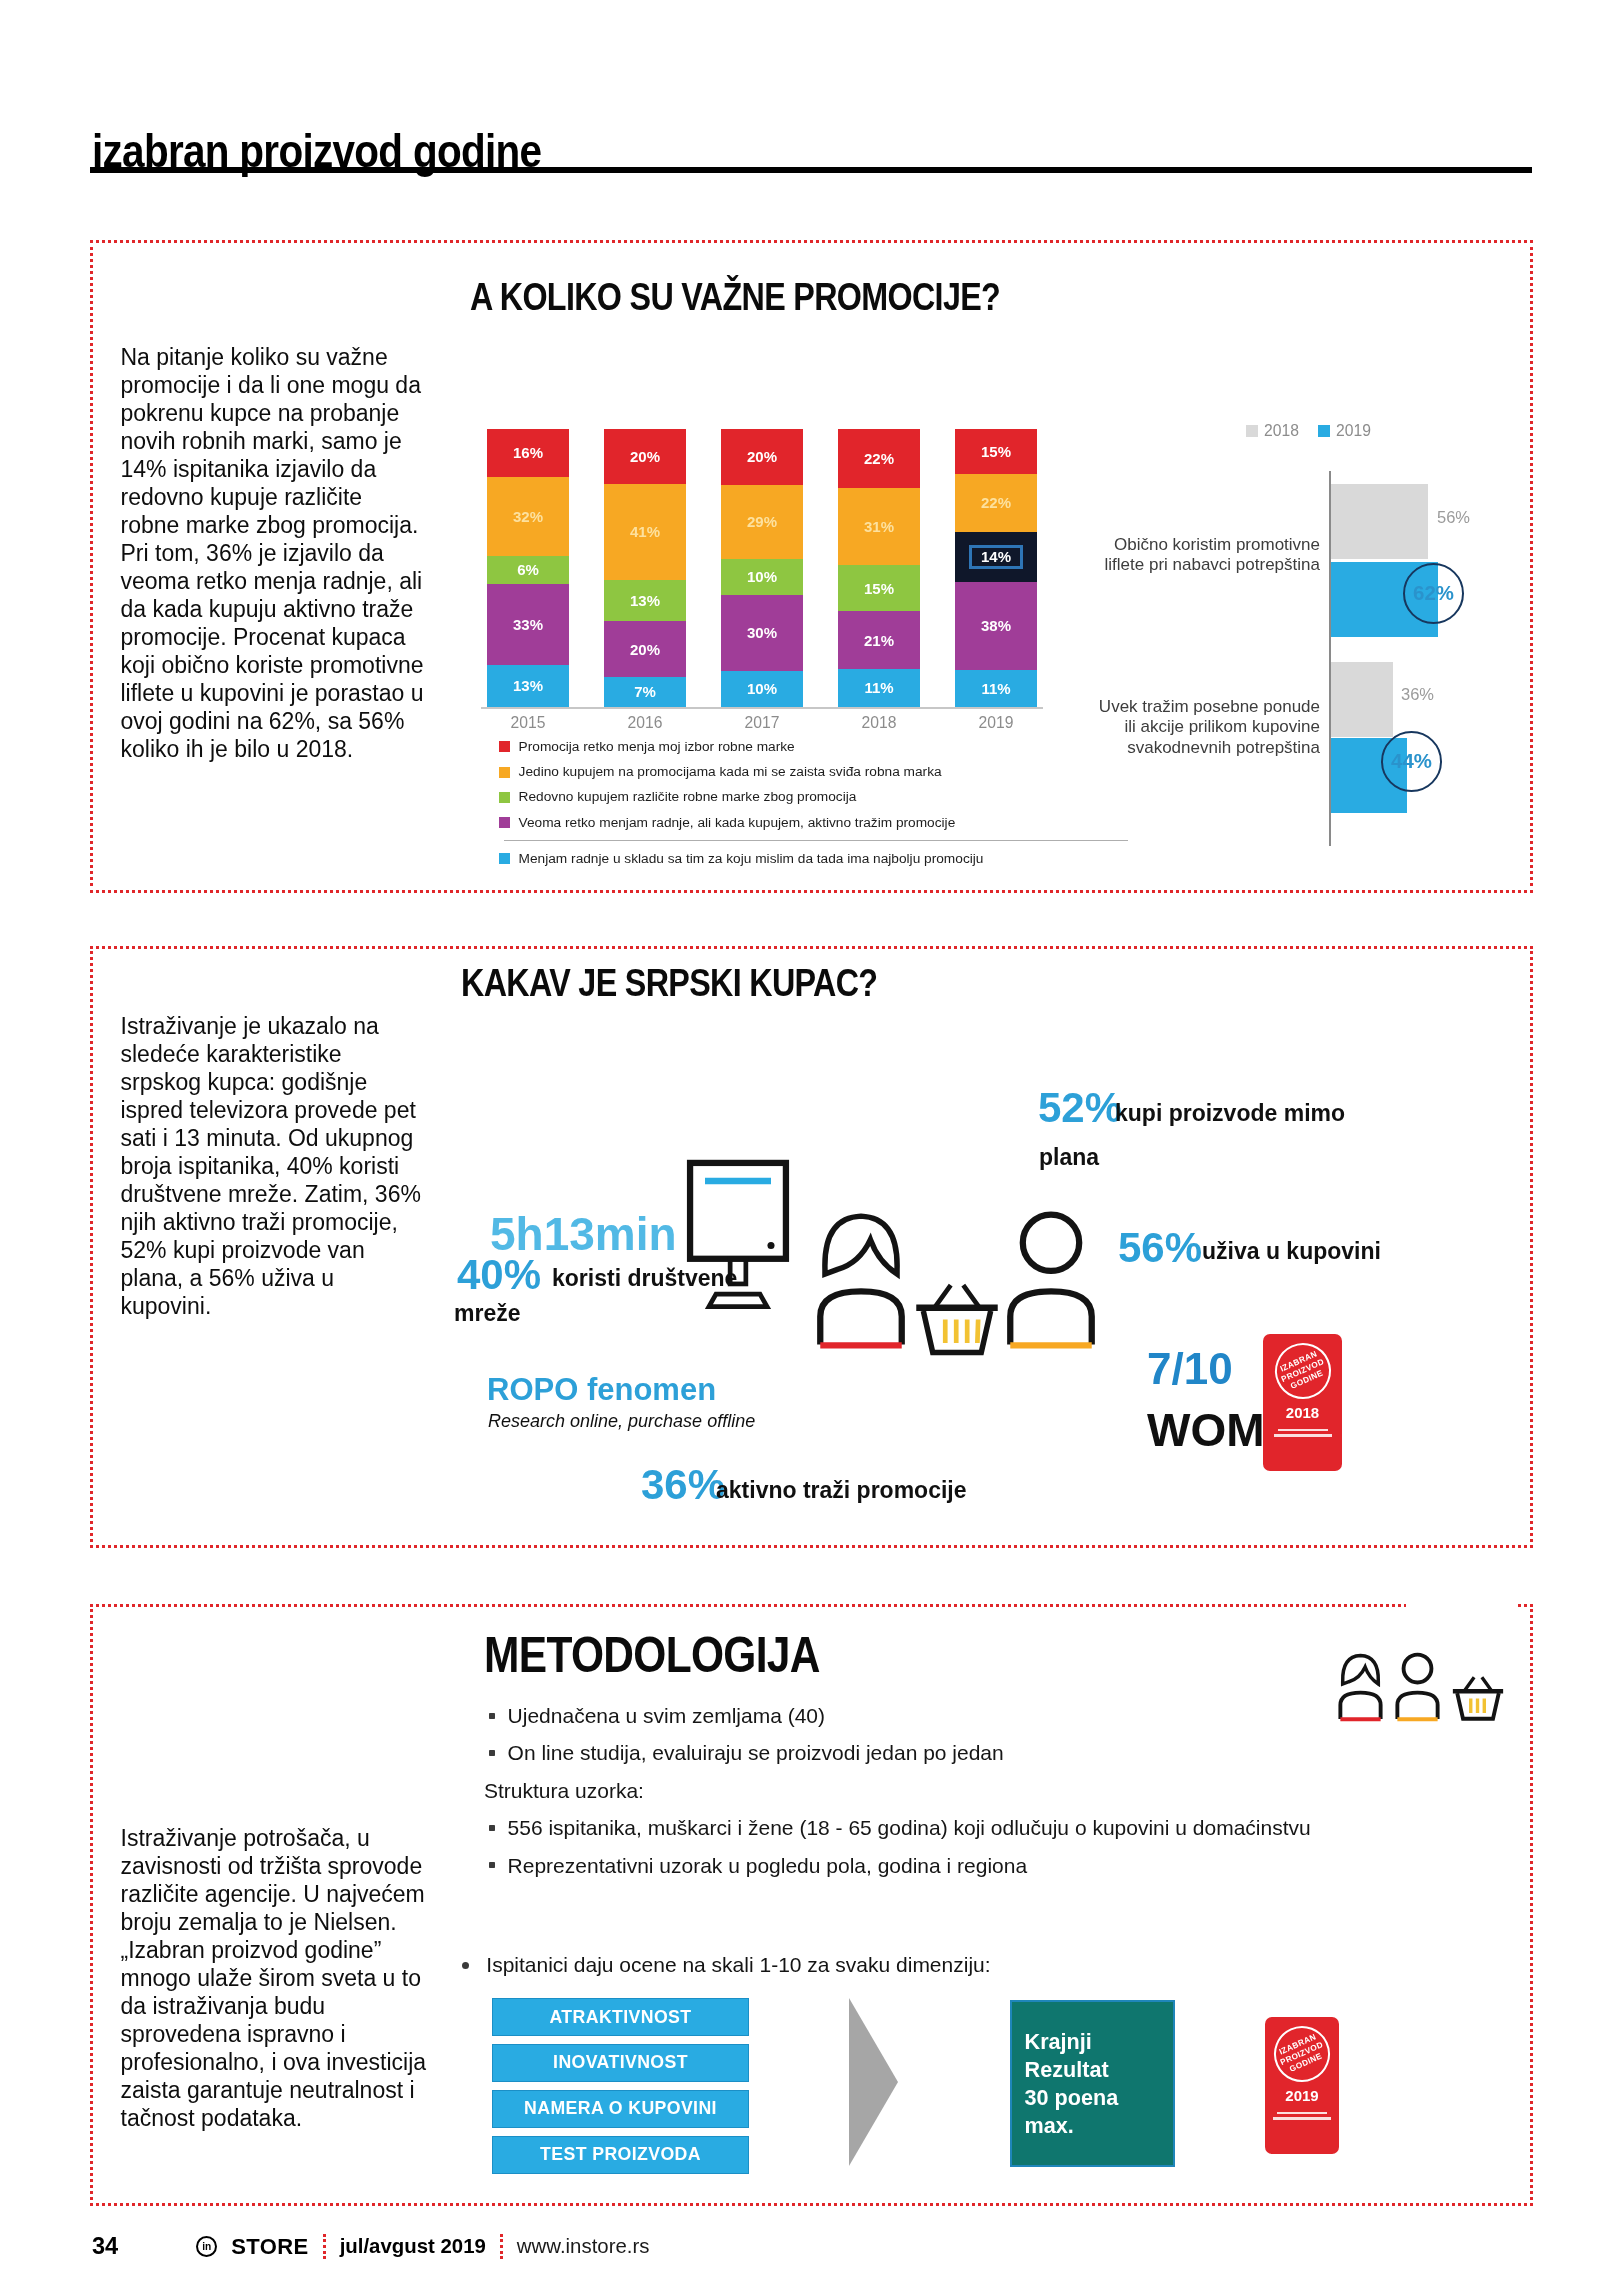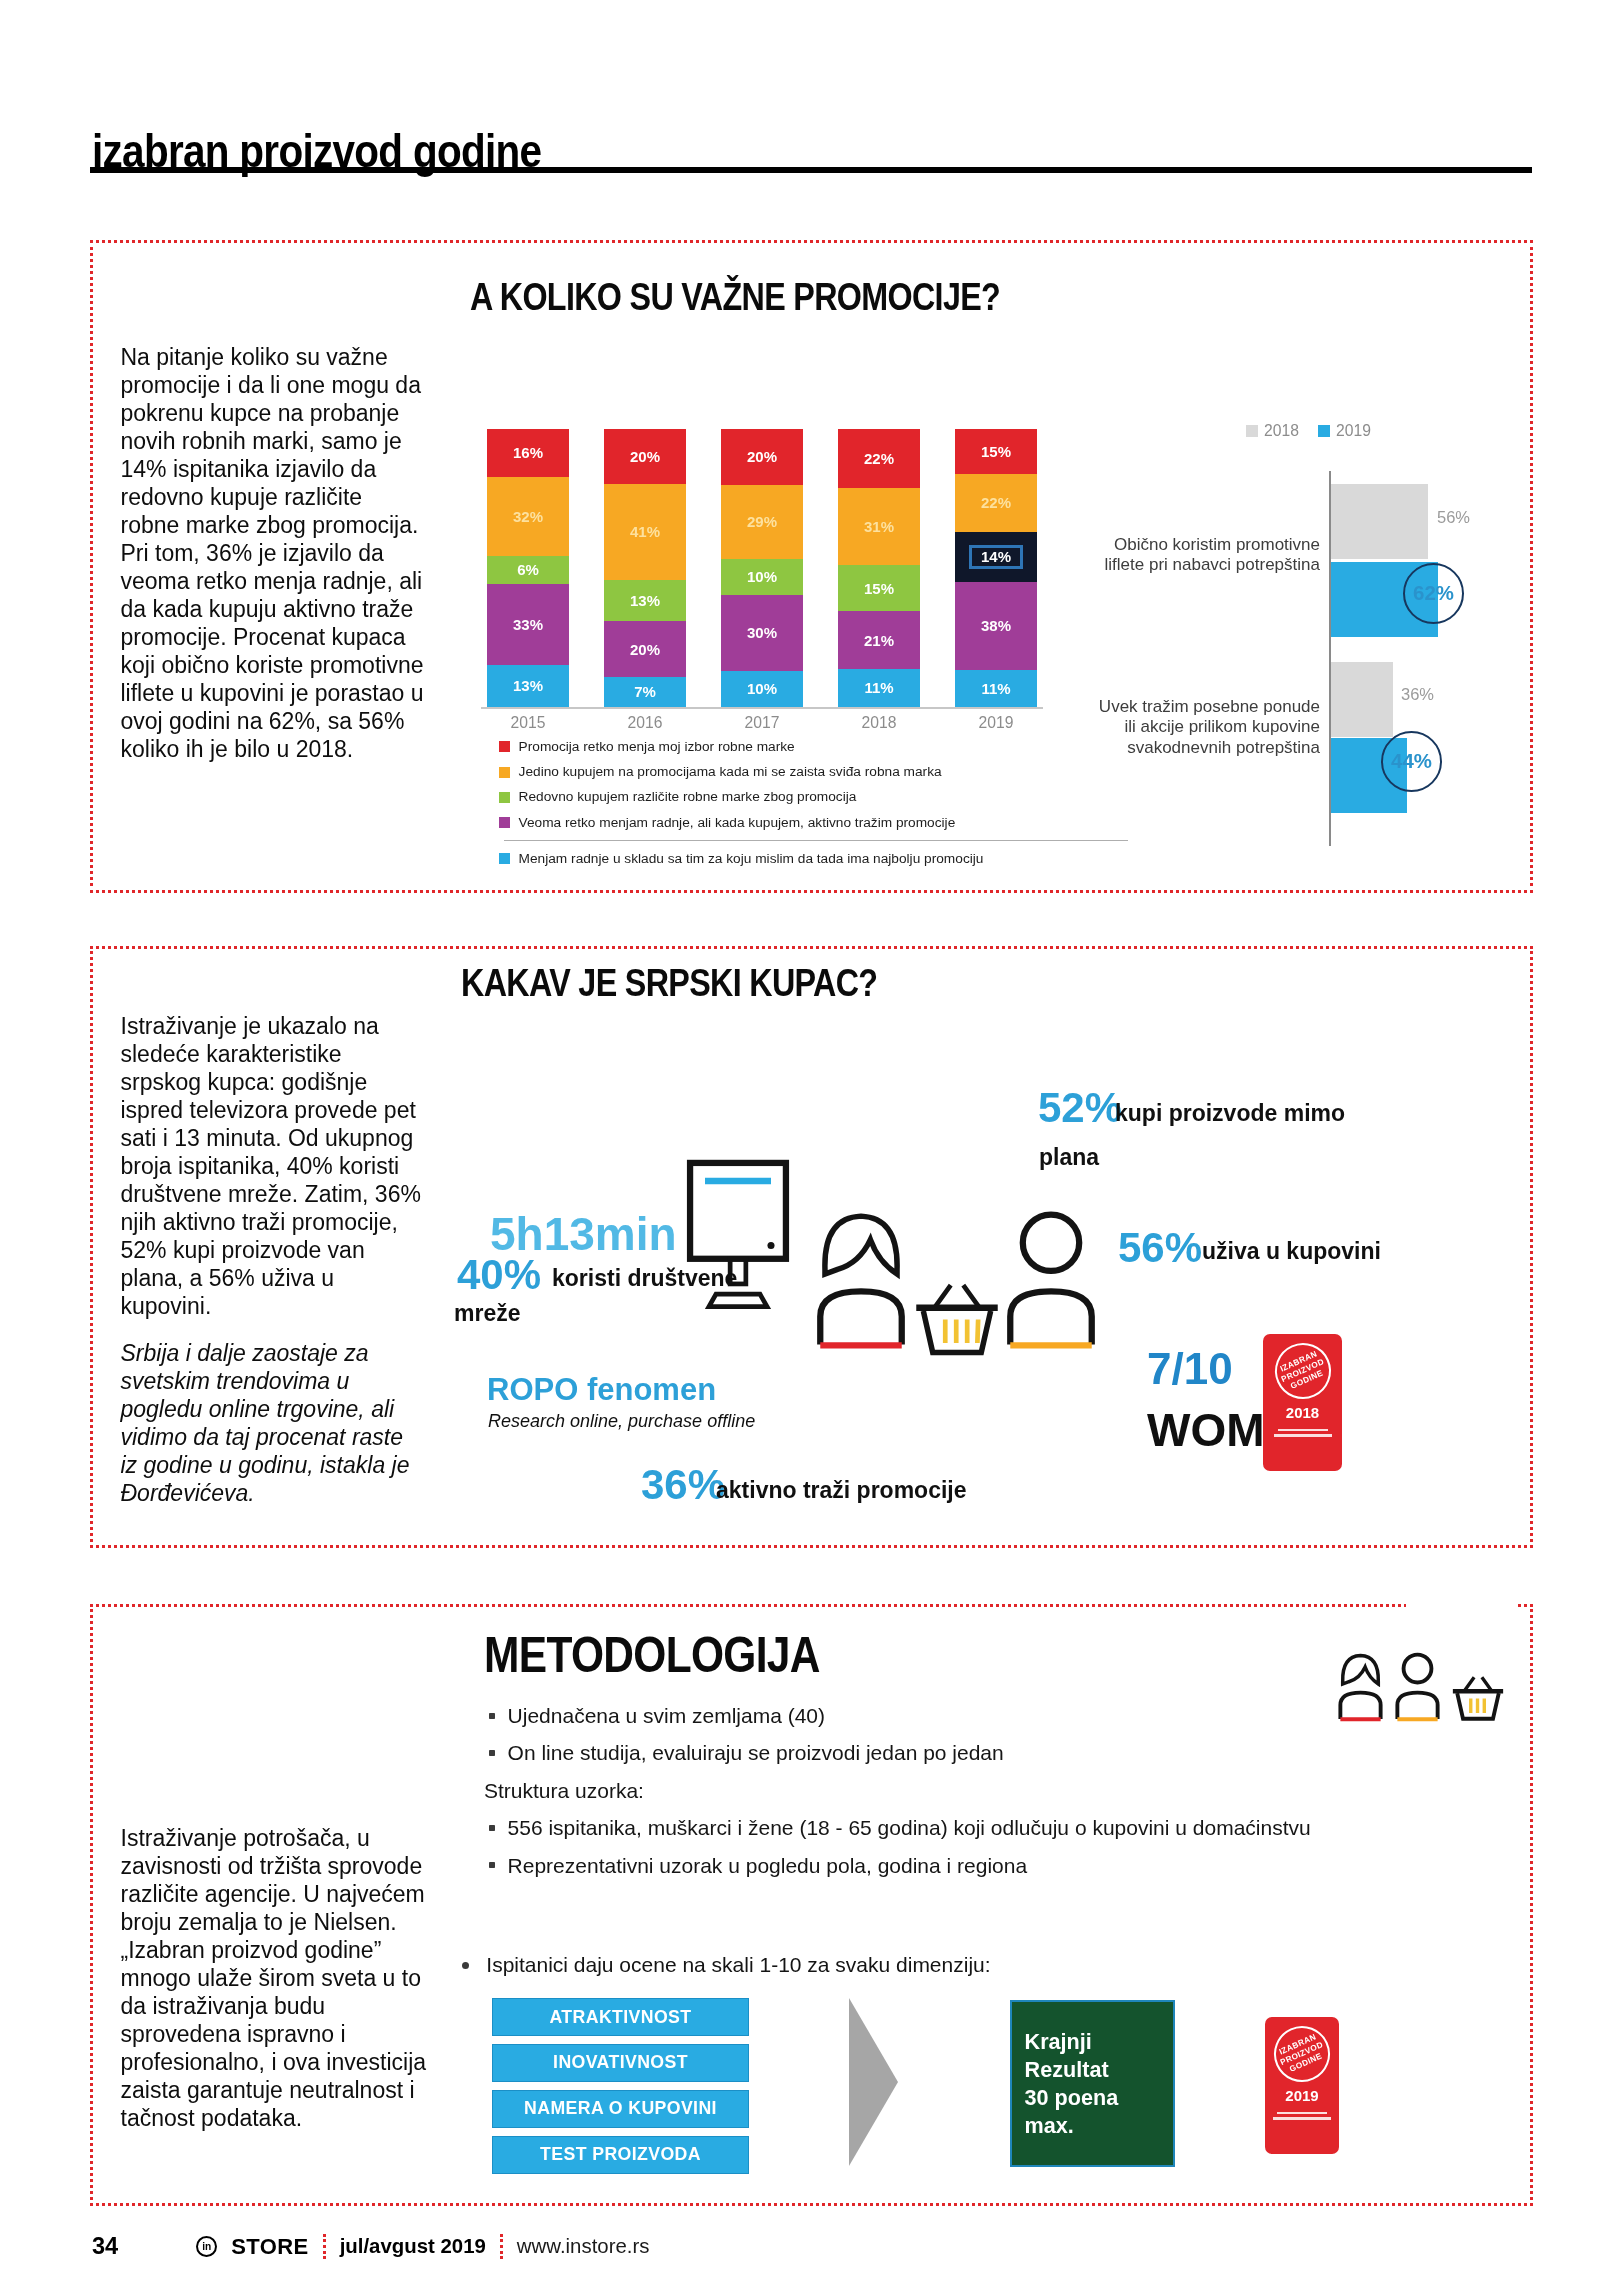--- a/index.html
+++ b/index.html
@@ -273,7 +273,6 @@
 
     <div class="col-text" style="left:27.5px;top:63px;">
       <p>Istraživanje je ukazalo na sledeće karakteristike srpskog kupca: godišnje ispred televizora provede pet sati i 13 minuta. Od ukupnog broja ispitanika, 40% koristi društvene mreže. Zatim, 36% njih aktivno traži promocije, 52% kupi proizvode van plana, a 56% uživa u kupovini.</p>
-      <p class="quote">Srbija i dalje zaostaje za svetskim trendovima u pogledu online trgovine, ali vidimo da taj procenat raste iz godine u godinu, istakla je Đorđevićeva.</p>
     </div>
 
     <div class="big-blue" style="left:397px;top:258px;font-size:46px;color:#52b9e5;">5h13min</div>

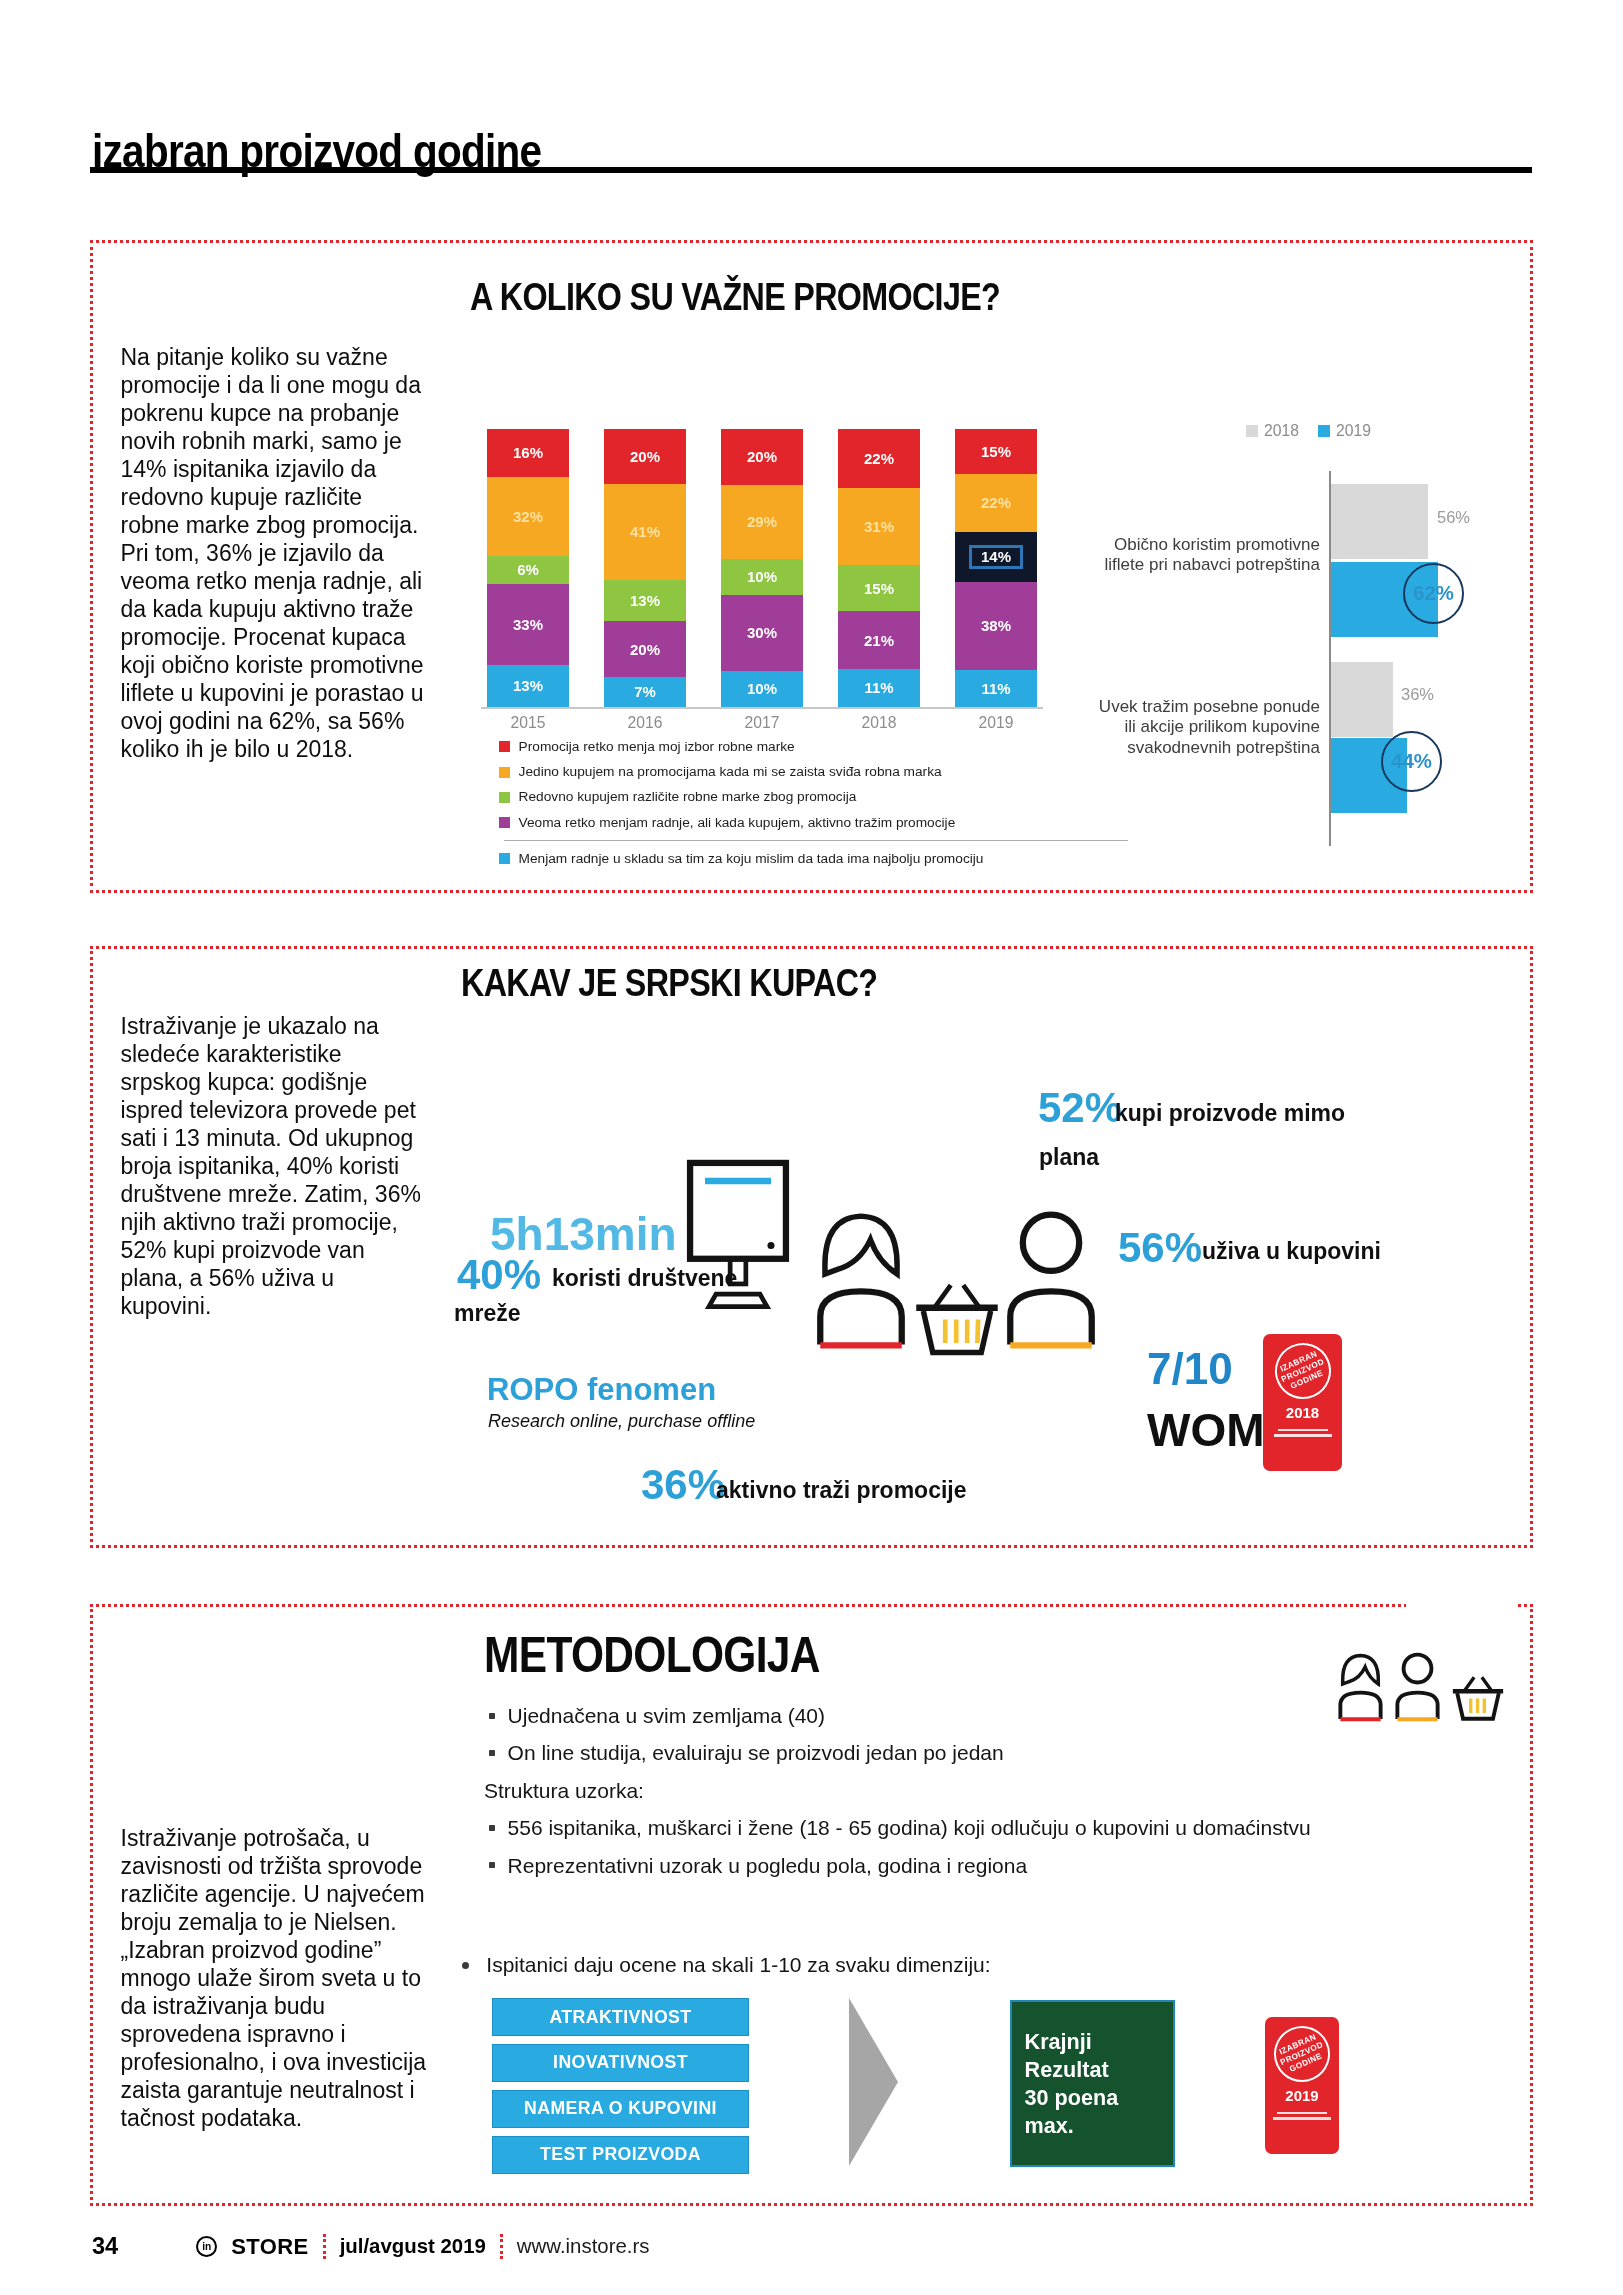--- a/index.html
+++ b/index.html
@@ -89,7 +89,7 @@
            justify-content:center;color:#fff;font-weight:bold;font-size:17.7px;letter-spacing:0.4px;}
   .arrow{position:absolute;left:756px;top:391px;width:0;height:0;
          border-top:84px solid transparent;border-bottom:84px solid transparent;border-left:49px solid #a6a6a6;}
-  .result-box{position:absolute;left:917px;top:393px;width:165px;height:167px;background:#14532d;
+  .result-box{position:absolute;left:917px;top:393px;width:165px;height:167px;background:#0f766e;
               border:2.4px solid #1f86ba;box-sizing:border-box;display:flex;flex-direction:column;
               justify-content:center;padding-left:12.6px;color:#fff;font-weight:bold;font-size:21.6px;line-height:28px;}
 

